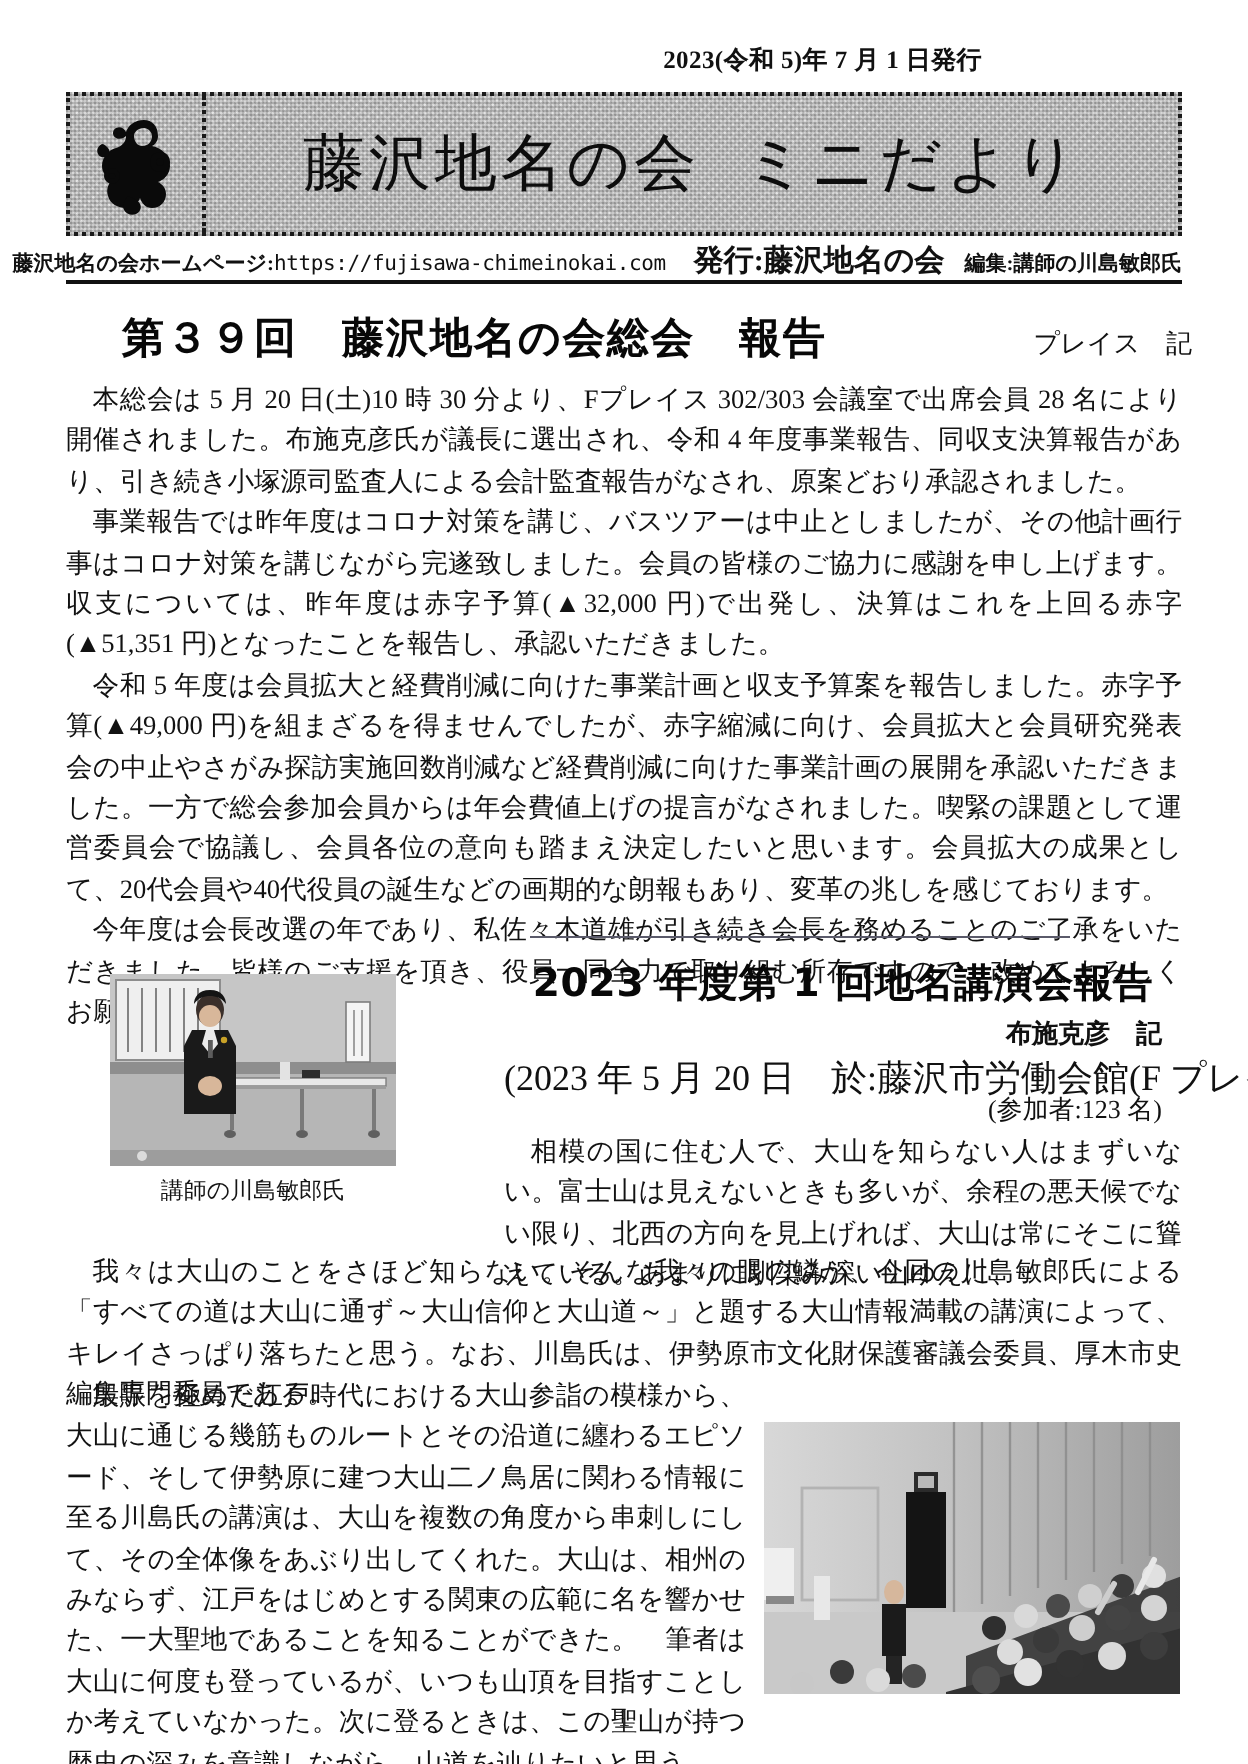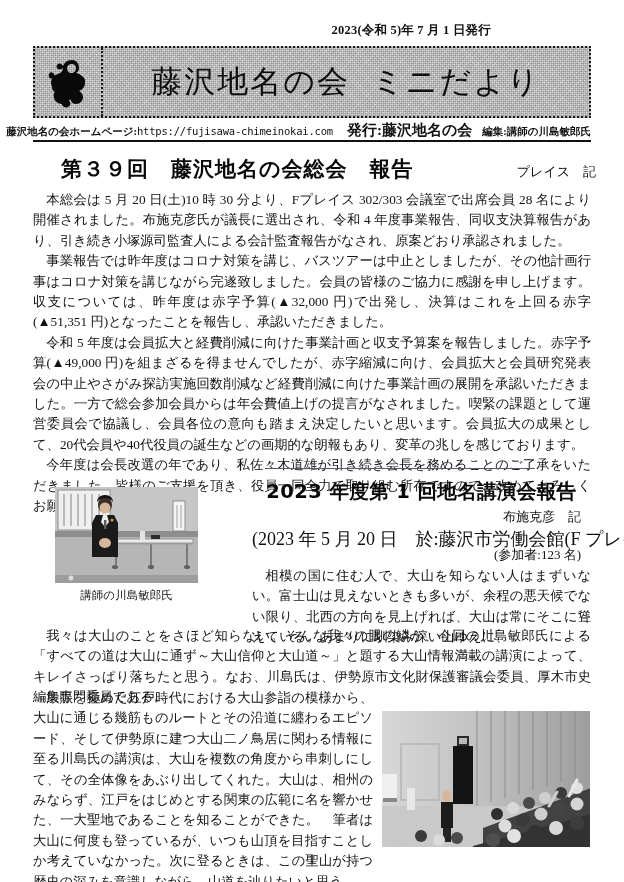--- a/index.html
+++ b/index.html
@@ -238,6 +238,7 @@
     text-align: right;
     font-size: 13px;
     white-space: nowrap;
+    font-weight: bold;
   }
   .article2-venue {
     position: absolute;

